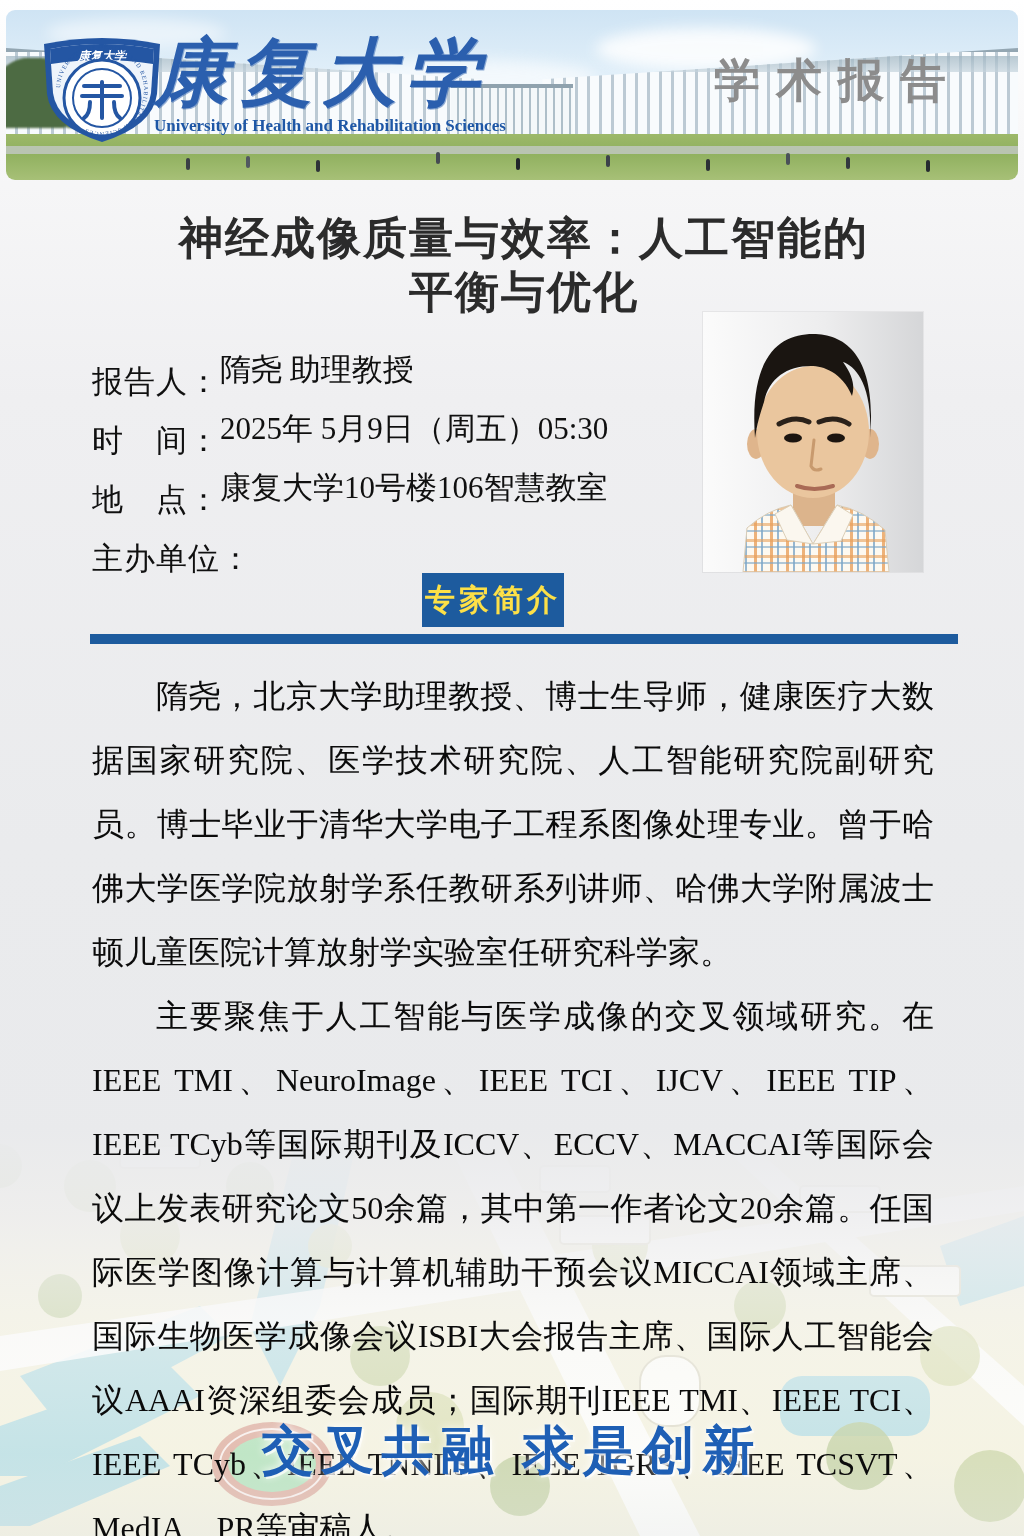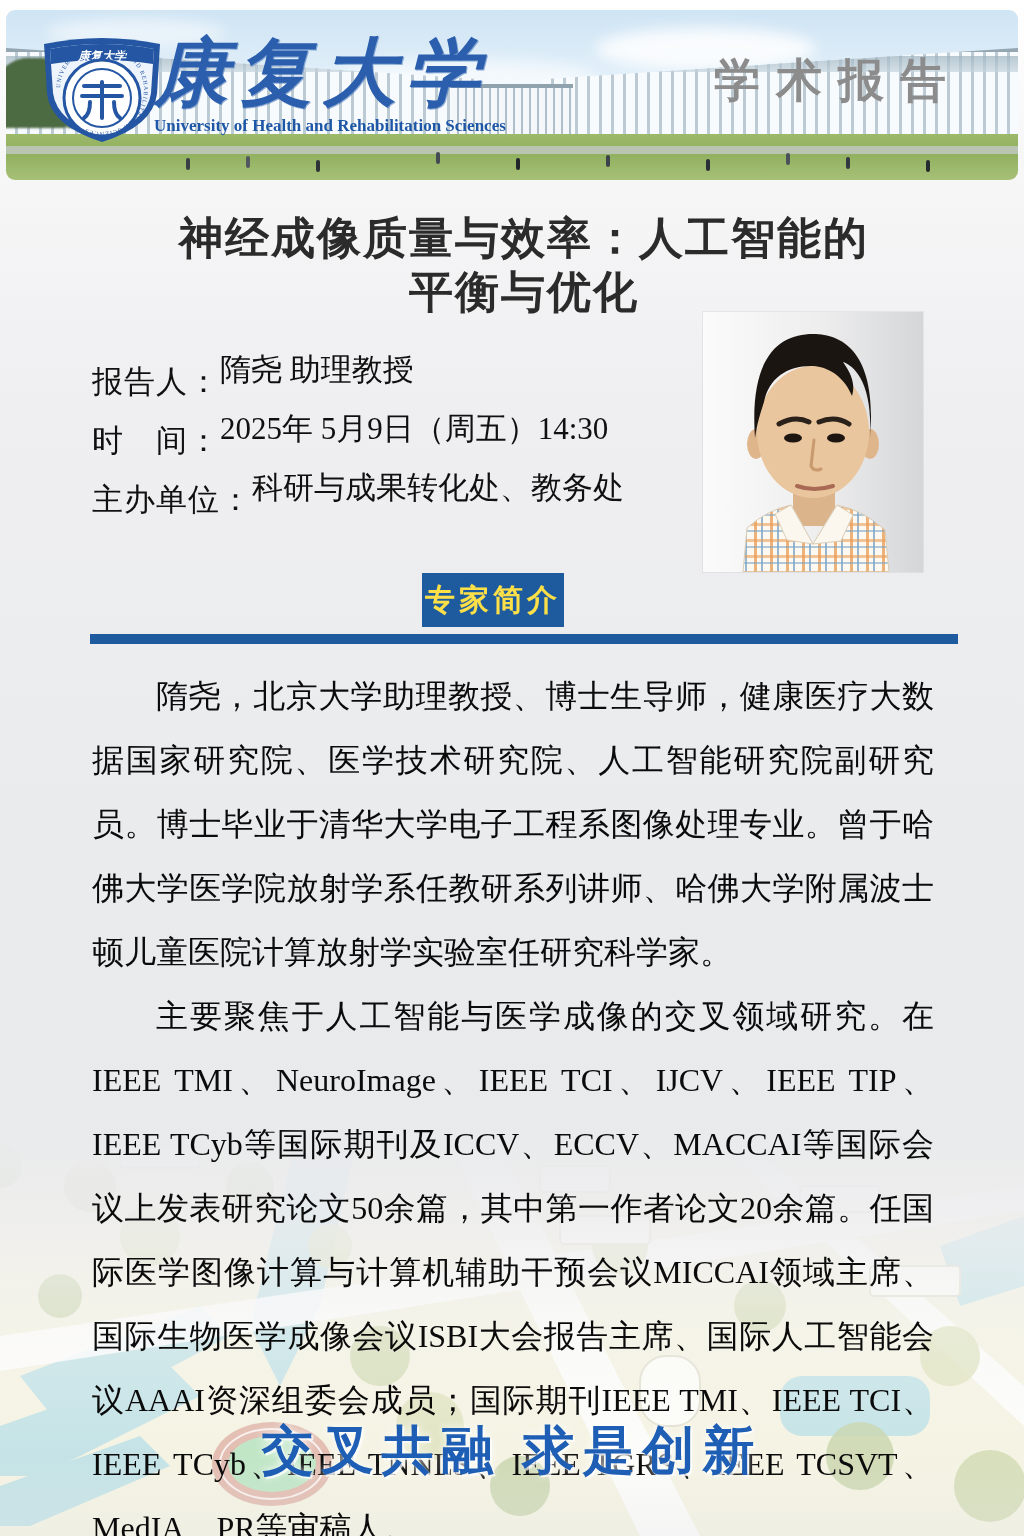--- a/index.html
+++ b/index.html
@@ -121,7 +121,7 @@
     </div>
     <div class="info-row">
       <span class="info-label">时　间：</span>
-      <span class="info-value">2025年 5月9日（周五）14:30</span>
+      <span class="info-value">2025年 5月9日（周五）05:30</span>
     </div>
     <div class="info-row">
       <span class="info-label">主办单位：</span>

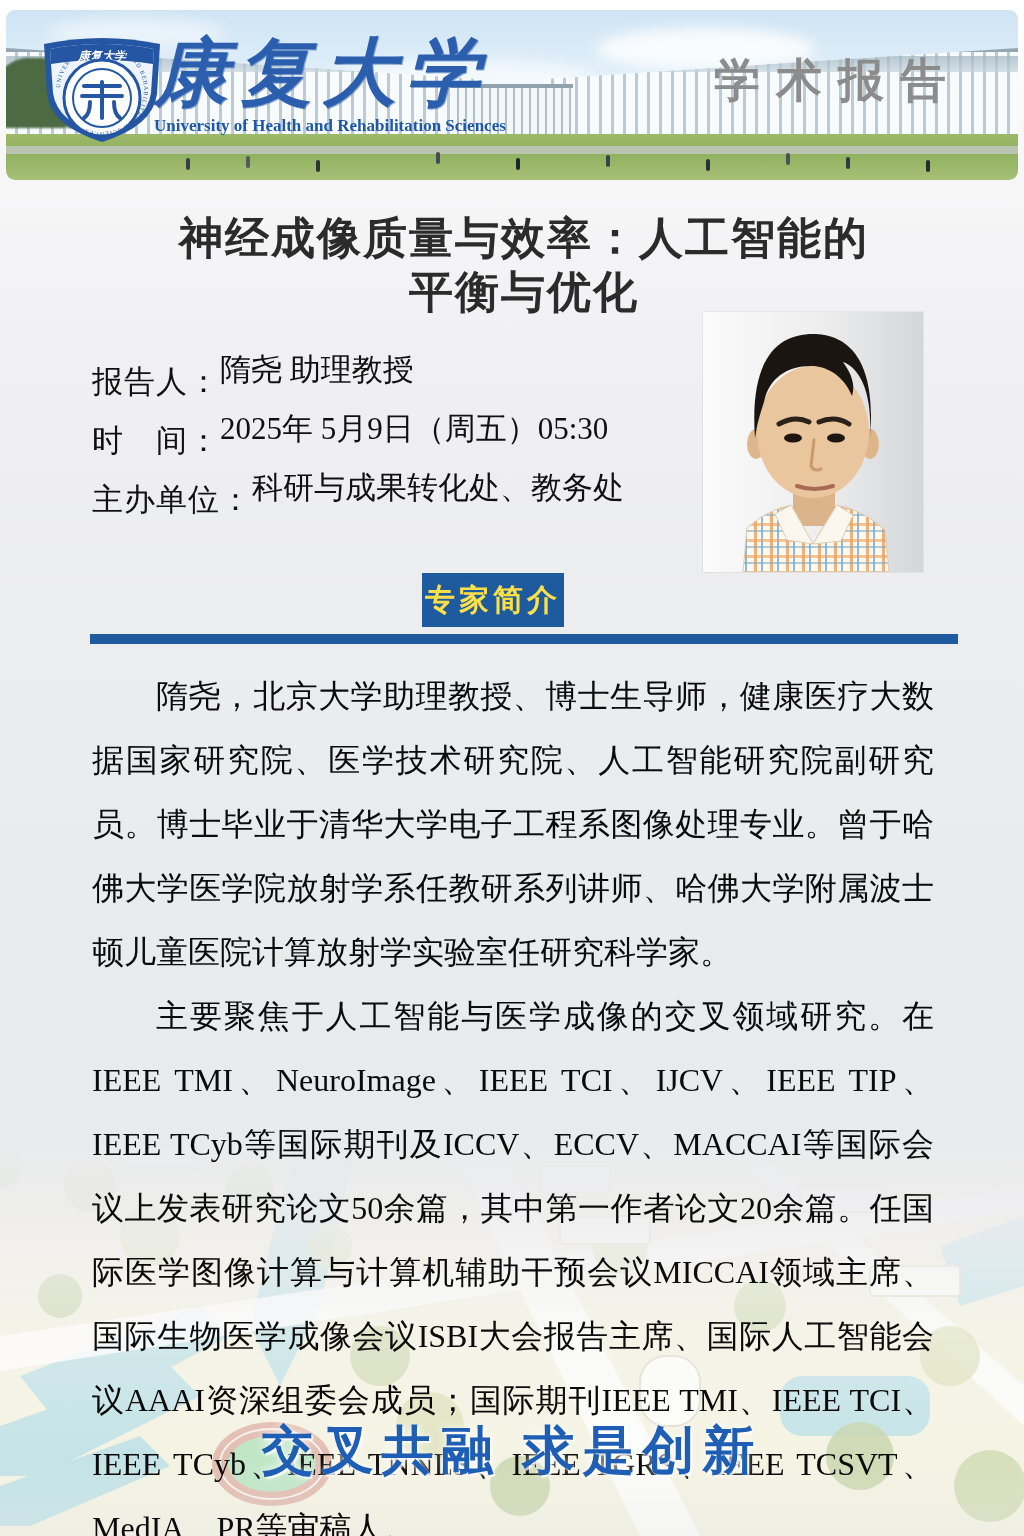--- a/index.html
+++ b/index.html
@@ -122,6 +122,10 @@
     <div class="info-row">
       <span class="info-label">时　间：</span>
       <span class="info-value">2025年 5月9日（周五）05:30</span>
+    </div>
+    <div class="info-row">
+      <span class="info-label">地　点：</span>
+      <span class="info-value">康复大学10号楼106智慧教室</span>
     </div>
     <div class="info-row">
       <span class="info-label">主办单位：</span>

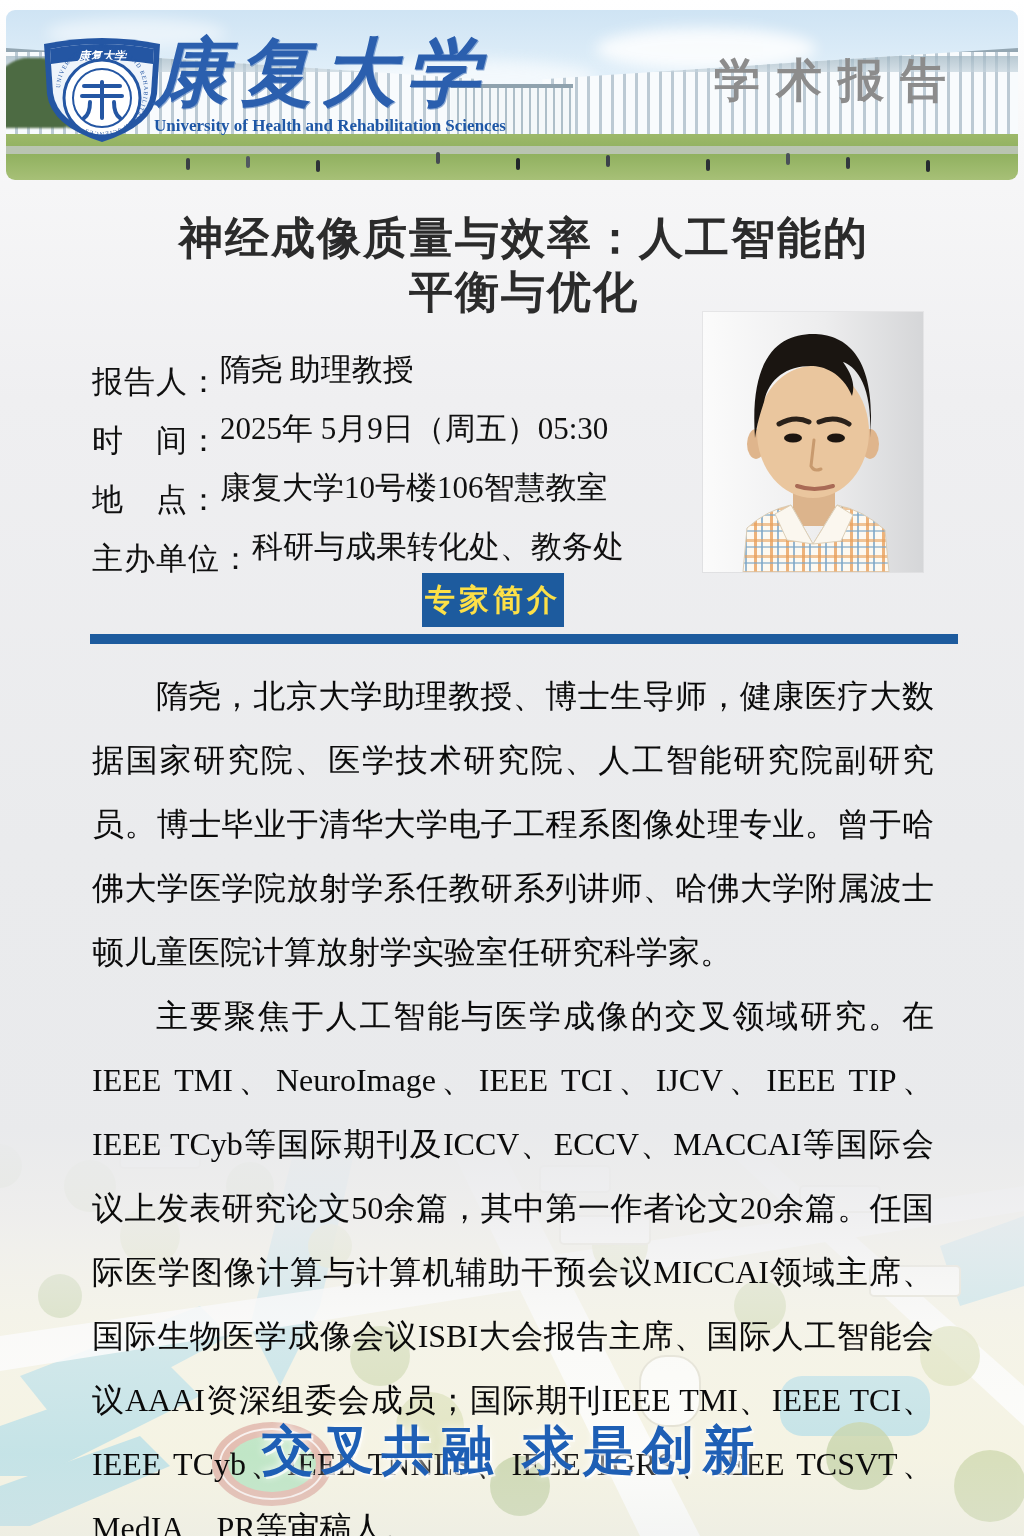--- a/index.html
+++ b/index.html
@@ -129,7 +129,6 @@
     </div>
     <div class="info-row">
       <span class="info-label">主办单位：</span>
-      <span class="info-value">科研与成果转化处、教务处</span>
     </div>
   </div>
 

